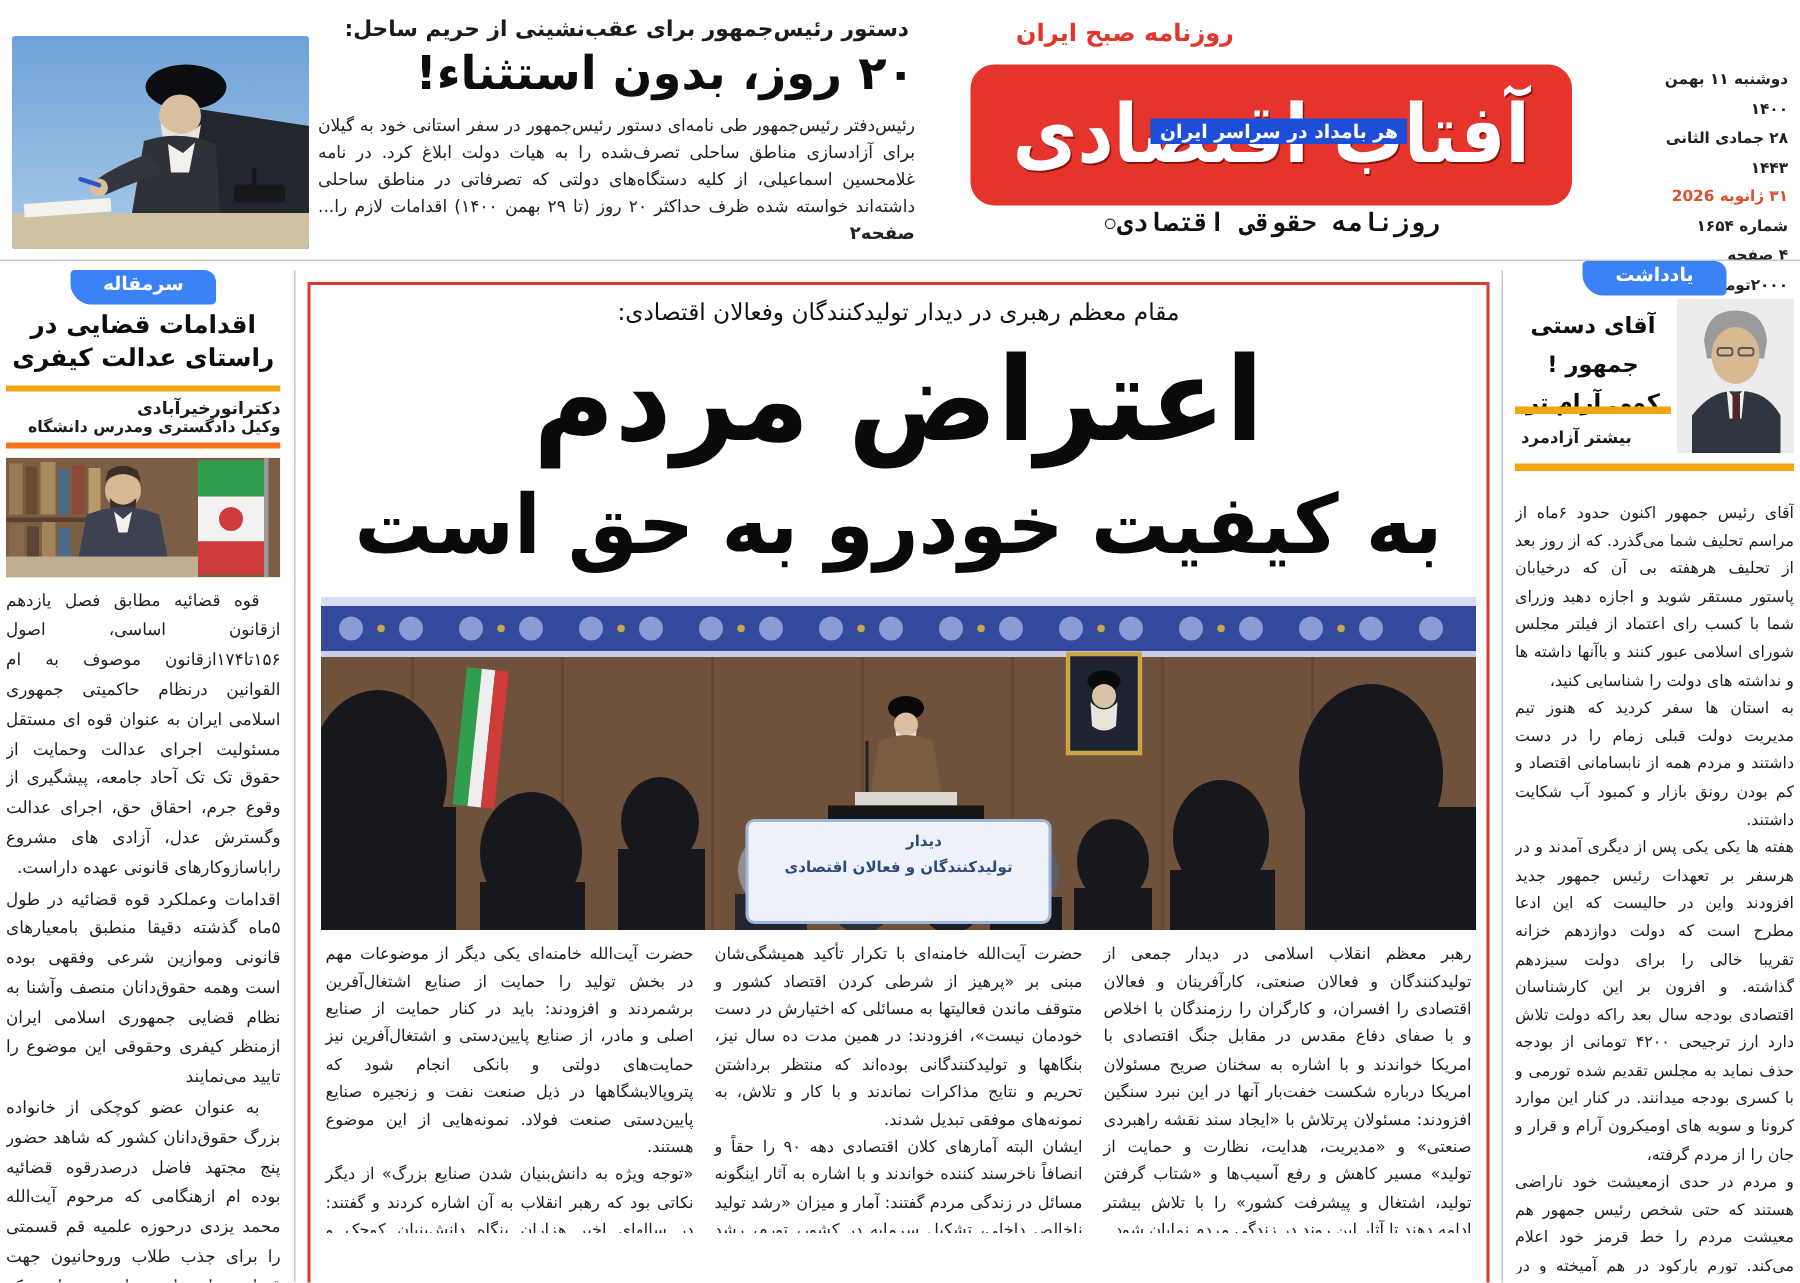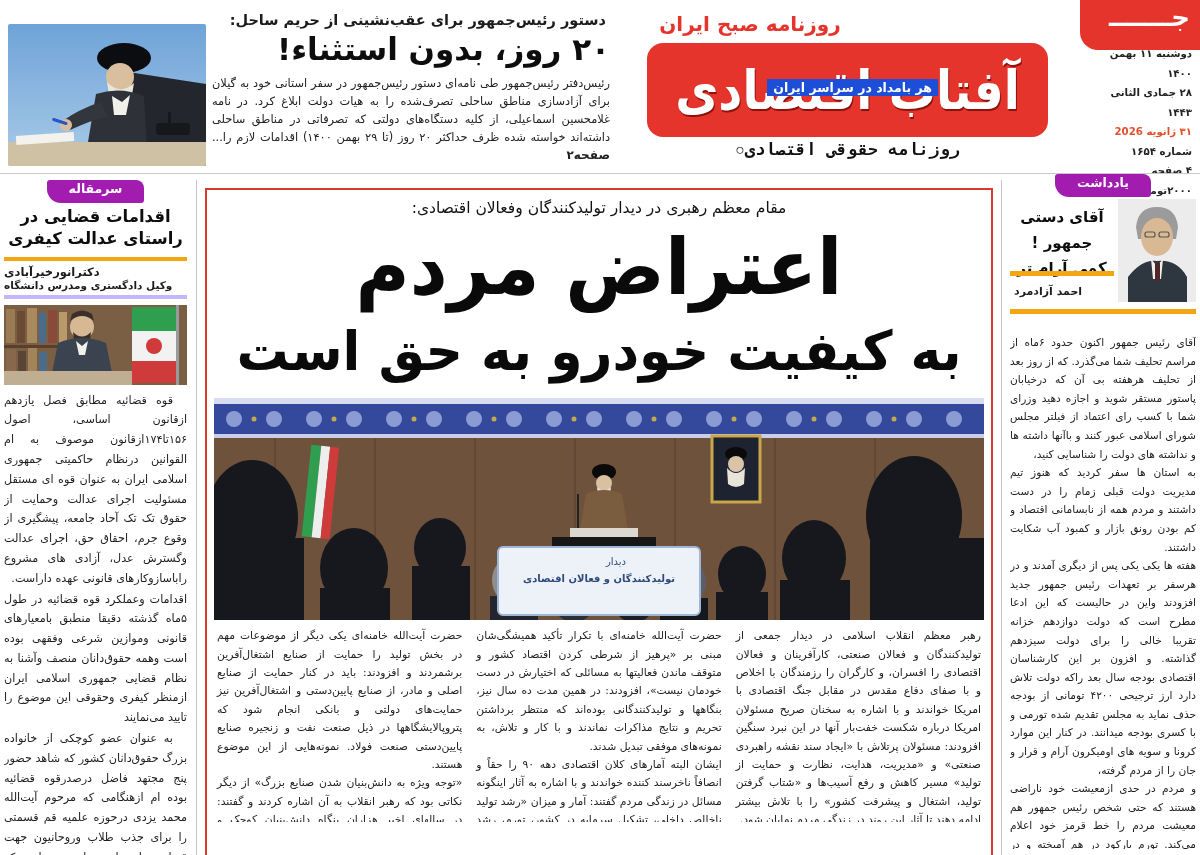--- a/index.html
+++ b/index.html
@@ -16,7 +16,7 @@
       font-size:10.2px;font-weight:700;line-height:19.5px;color:#222;}
   .date-red{color:#e0502e;}
   #tagline-top{position:absolute;top:12px;right:250px;width:400px;text-align:center;
-      color:#e5342b;font-weight:bold;font-size:20px;text-shadow:0 0 1px #fff;}
+      color:#e5342b;font-weight:bold;font-size:16px;text-shadow:0 0 1px #fff;}
   #logo-box{position:absolute;top:43px;right:152px;width:401px;height:94px;background:#e5342b;
       border-radius:16px;display:flex;align-items:center;justify-content:center;overflow:visible;}
   #logo-title{color:#fff;font-weight:bold;font-size:47px;white-space:nowrap;

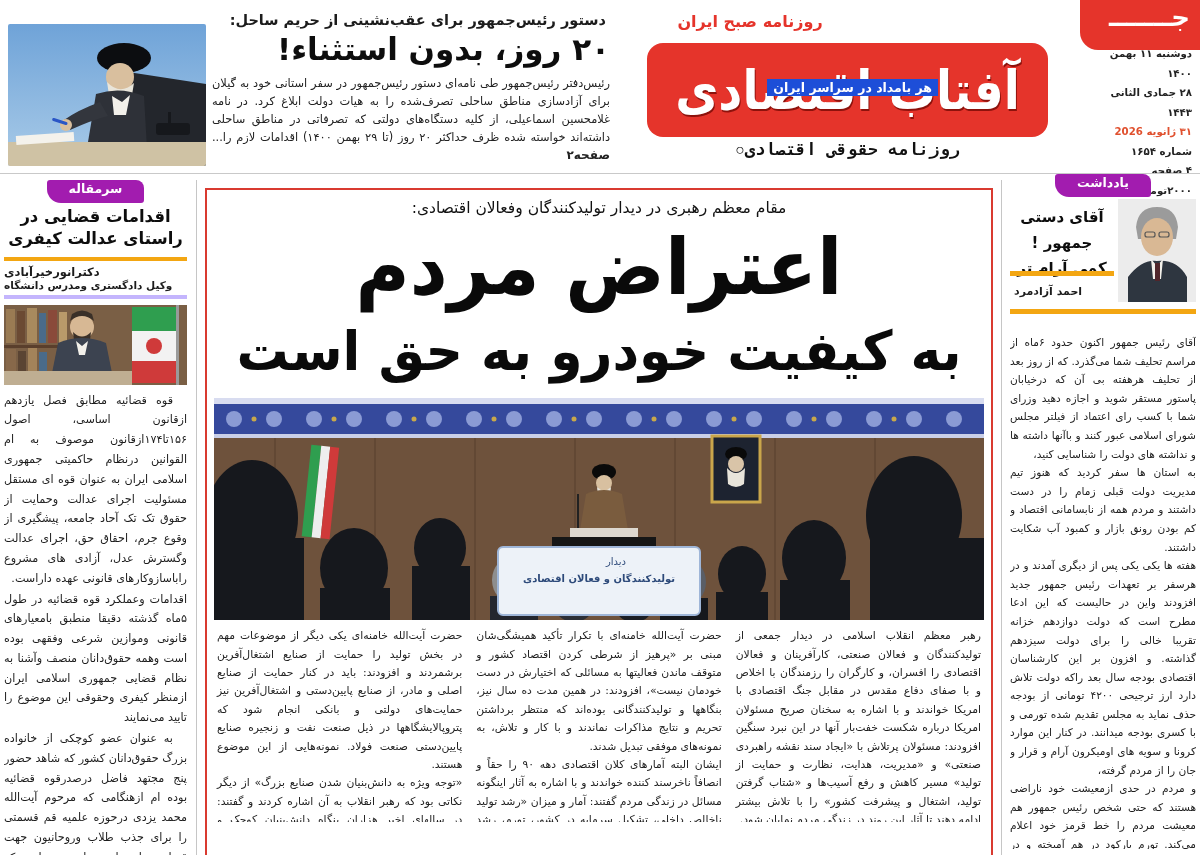--- a/index.html
+++ b/index.html
@@ -86,9 +86,6 @@
 
 <div id="header">
 
-  <div id="corner-badge">
-    <span>جـــــــ</span>
-  </div>
 
   <div id="dateline">
     <div>دوشنبه ۱۱ بهمن ۱۴۰۰</div>

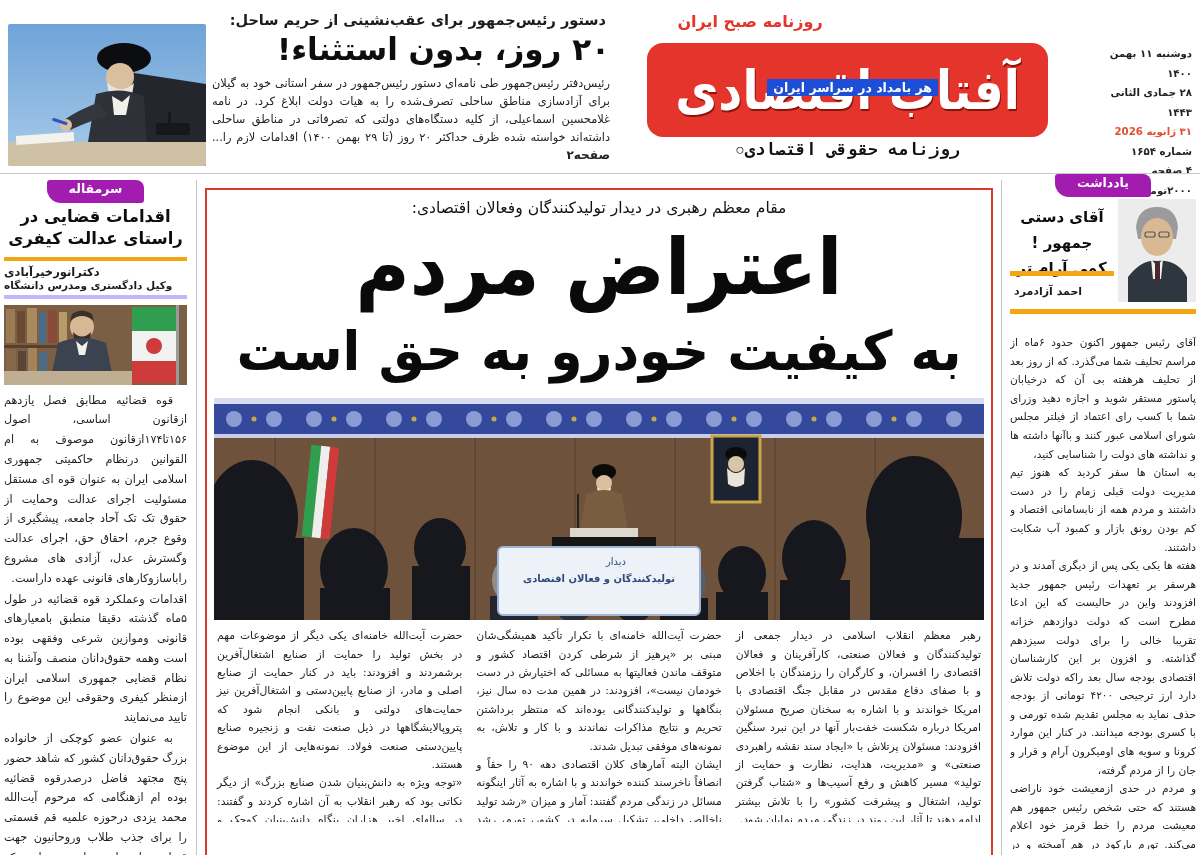--- a/index.html
+++ b/index.html
@@ -38,7 +38,7 @@
   
   .vline{position:absolute;top:180px;height:675px;width:1px;background:#c6c6c6;}
   
-  .tab{height:20px;background:#a21caf;color:#fff;font-weight:bold;font-size:12.5px;
+  .tab{height:20px;background:#3b82f6;color:#fff;font-weight:bold;font-size:12.5px;
       display:inline-block;padding:1px 22px 2px;border-radius:3px 8px 3px 14px;}
   #editorial{position:absolute;top:178px;left:4px;width:183px;height:677px;overflow:hidden;}
   #editorial .tab-row{text-align:center;margin-bottom:3px;}

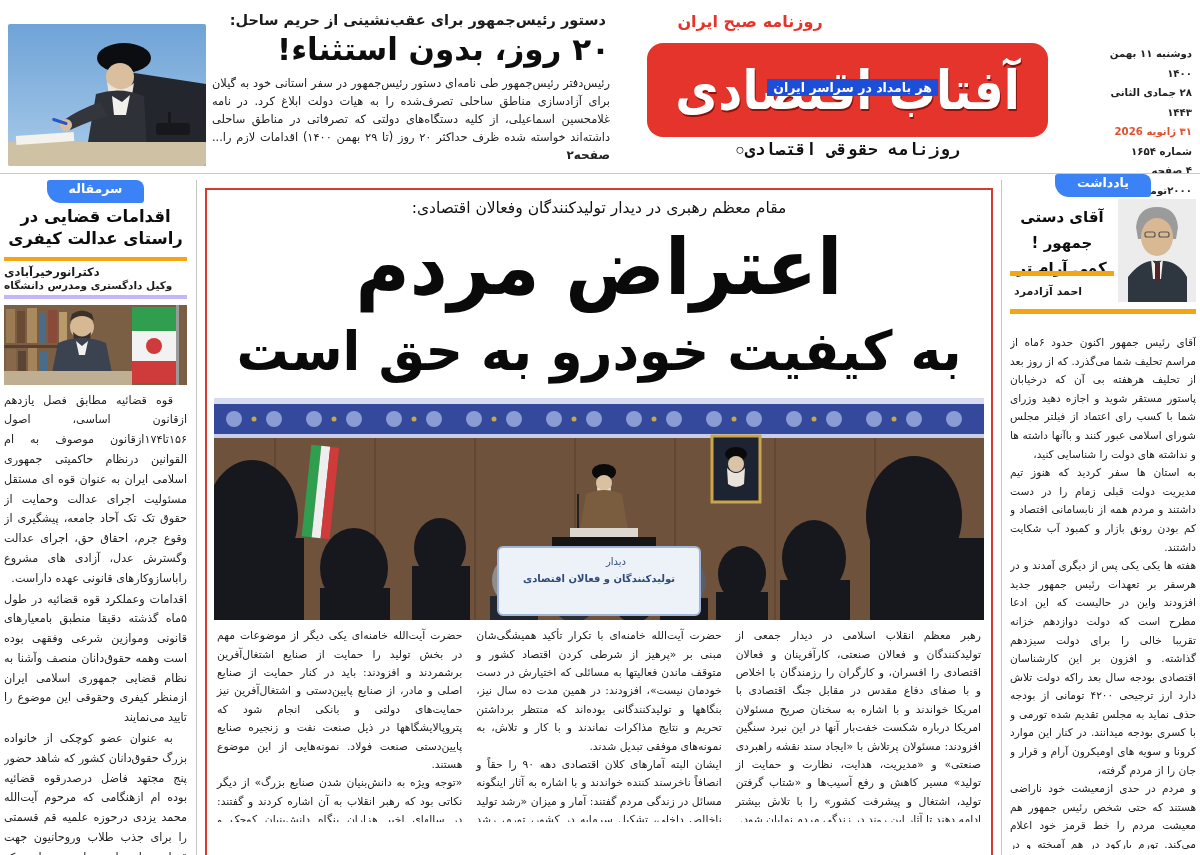--- a/index.html
+++ b/index.html
@@ -43,8 +43,8 @@
   #editorial{position:absolute;top:178px;left:4px;width:183px;height:677px;overflow:hidden;}
   #editorial .tab-row{text-align:center;margin-bottom:3px;}
   .side-title{font-weight:bold;font-size:16.5px;text-align:center;line-height:1.35;color:#0d0d0d;}
-  #ed-author{margin:6px 0;border-top:4px solid #f3a612;border-bottom:4px solid #c4b5fd;
-      padding:4px 0;text-align:left;}
+  #ed-author{margin:6px 0;border-top:4px solid #f3a612;border-bottom:4px solid #f97316;
+      padding:4px 0;text-align:right;}
   #ed-author .a1{font-weight:bold;font-size:11.5px;}
   #ed-author .a2{font-weight:bold;font-size:10.5px;}
   #ed-photo{width:183px;height:80px;overflow:hidden;margin:2px 0 6px;}

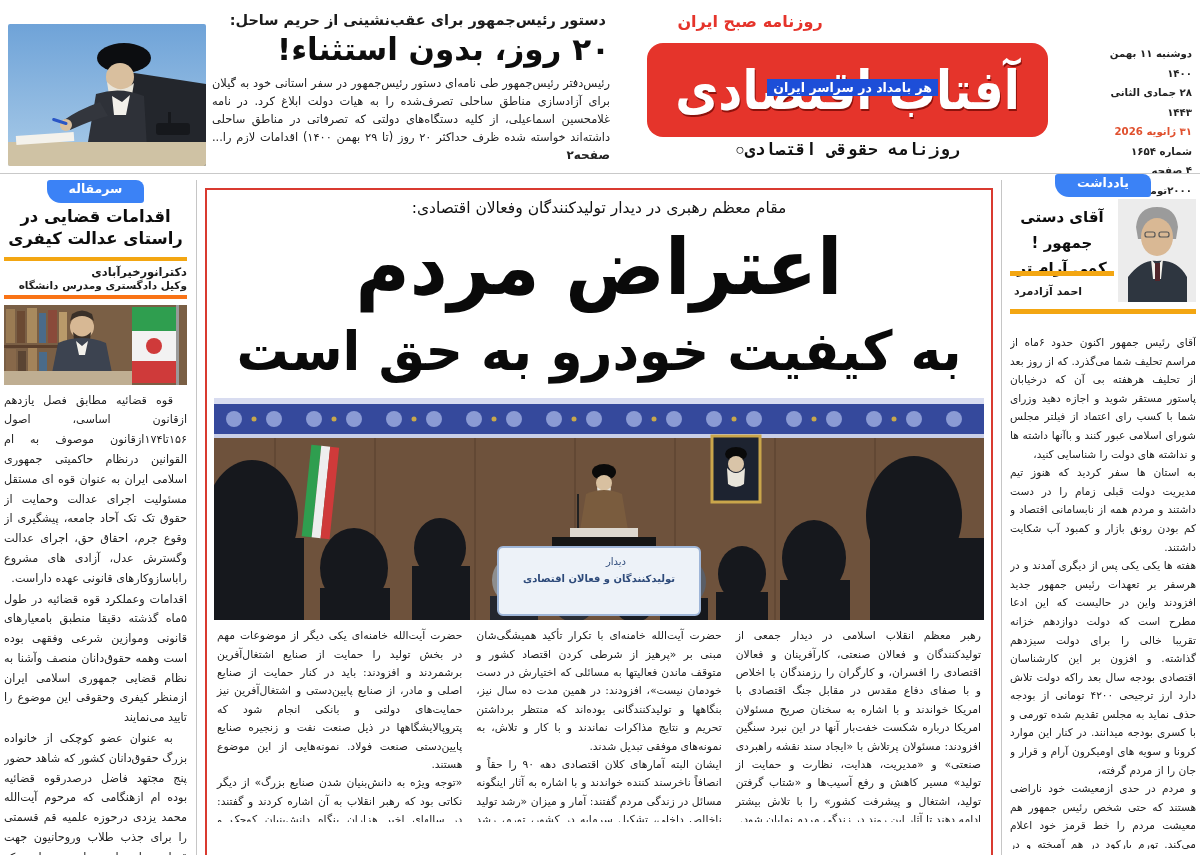--- a/index.html
+++ b/index.html
@@ -330,7 +330,7 @@
       <div>کمی آرام تر</div>
     </div>
     <div class="ybar" style="top:72px;left:0;width:104px;"></div>
-    <div id="note-author">احمد آزادمرد</div>
+    <div id="note-author">بیشتر آزادمرد</div>
     <div class="ybar" style="top:110px;left:0;width:186px;"></div>
   </div>
   <div id="note-body" class="side-body">

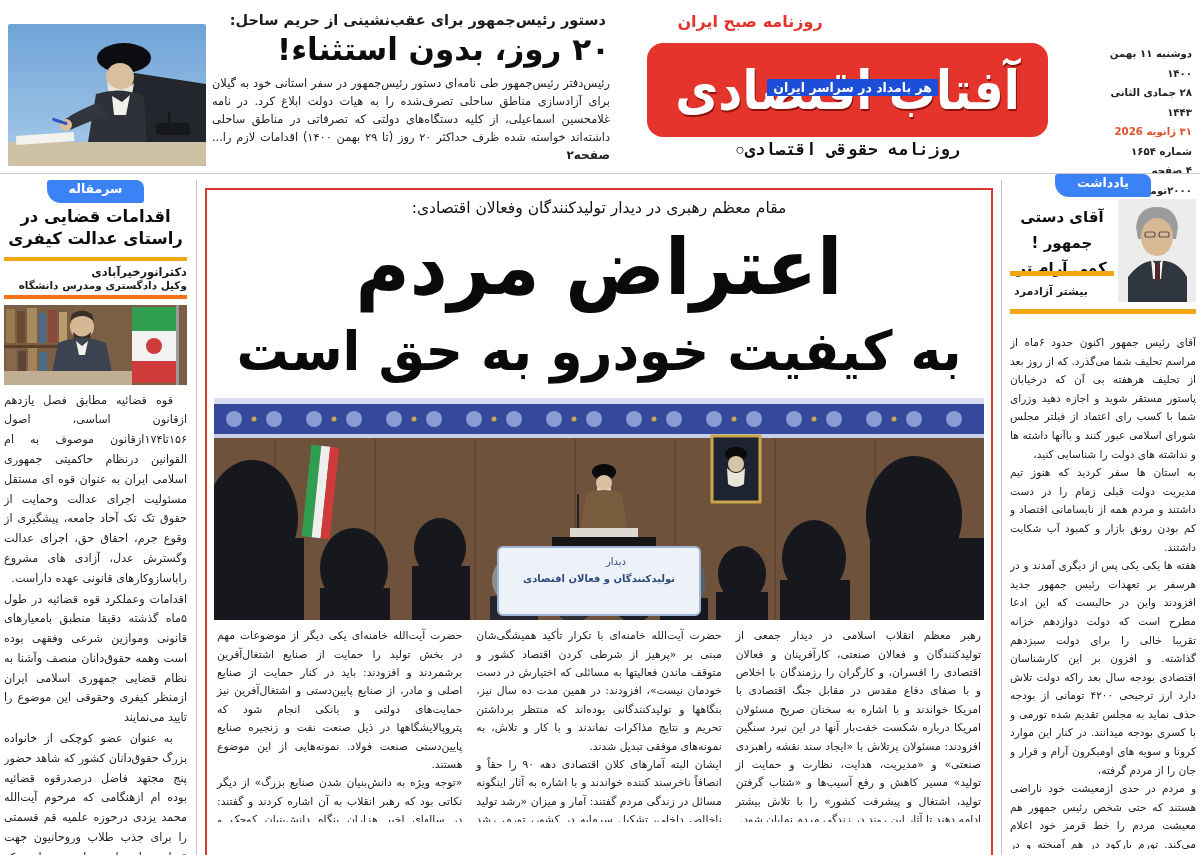--- a/index.html
+++ b/index.html
@@ -75,7 +75,7 @@
   #photo-caption{position:absolute;left:50%;transform:translateX(-50%);bottom:4px;width:200px;
       height:66px;background:#edf2f8;border:2px solid #9fb6d8;border-radius:6px;
       text-align:center;color:#2d4a7a;}
-  #photo-caption .c1{font-size:10px;font-weight:normal;margin-top:8px;margin-left:34px;}
+  #photo-caption .c1{font-size:10px;font-weight:bold;margin-top:8px;margin-left:34px;}
   #photo-caption .c2{font-size:10px;font-weight:bold;margin-top:6px;}
   #main-cols{display:flex;gap:14px;padding:7px 10px 0;height:195px;overflow:hidden;}
   .mcol{flex:1;font-size:10.8px;line-height:18.4px;text-align:justify;color:#1d1d1d;}

